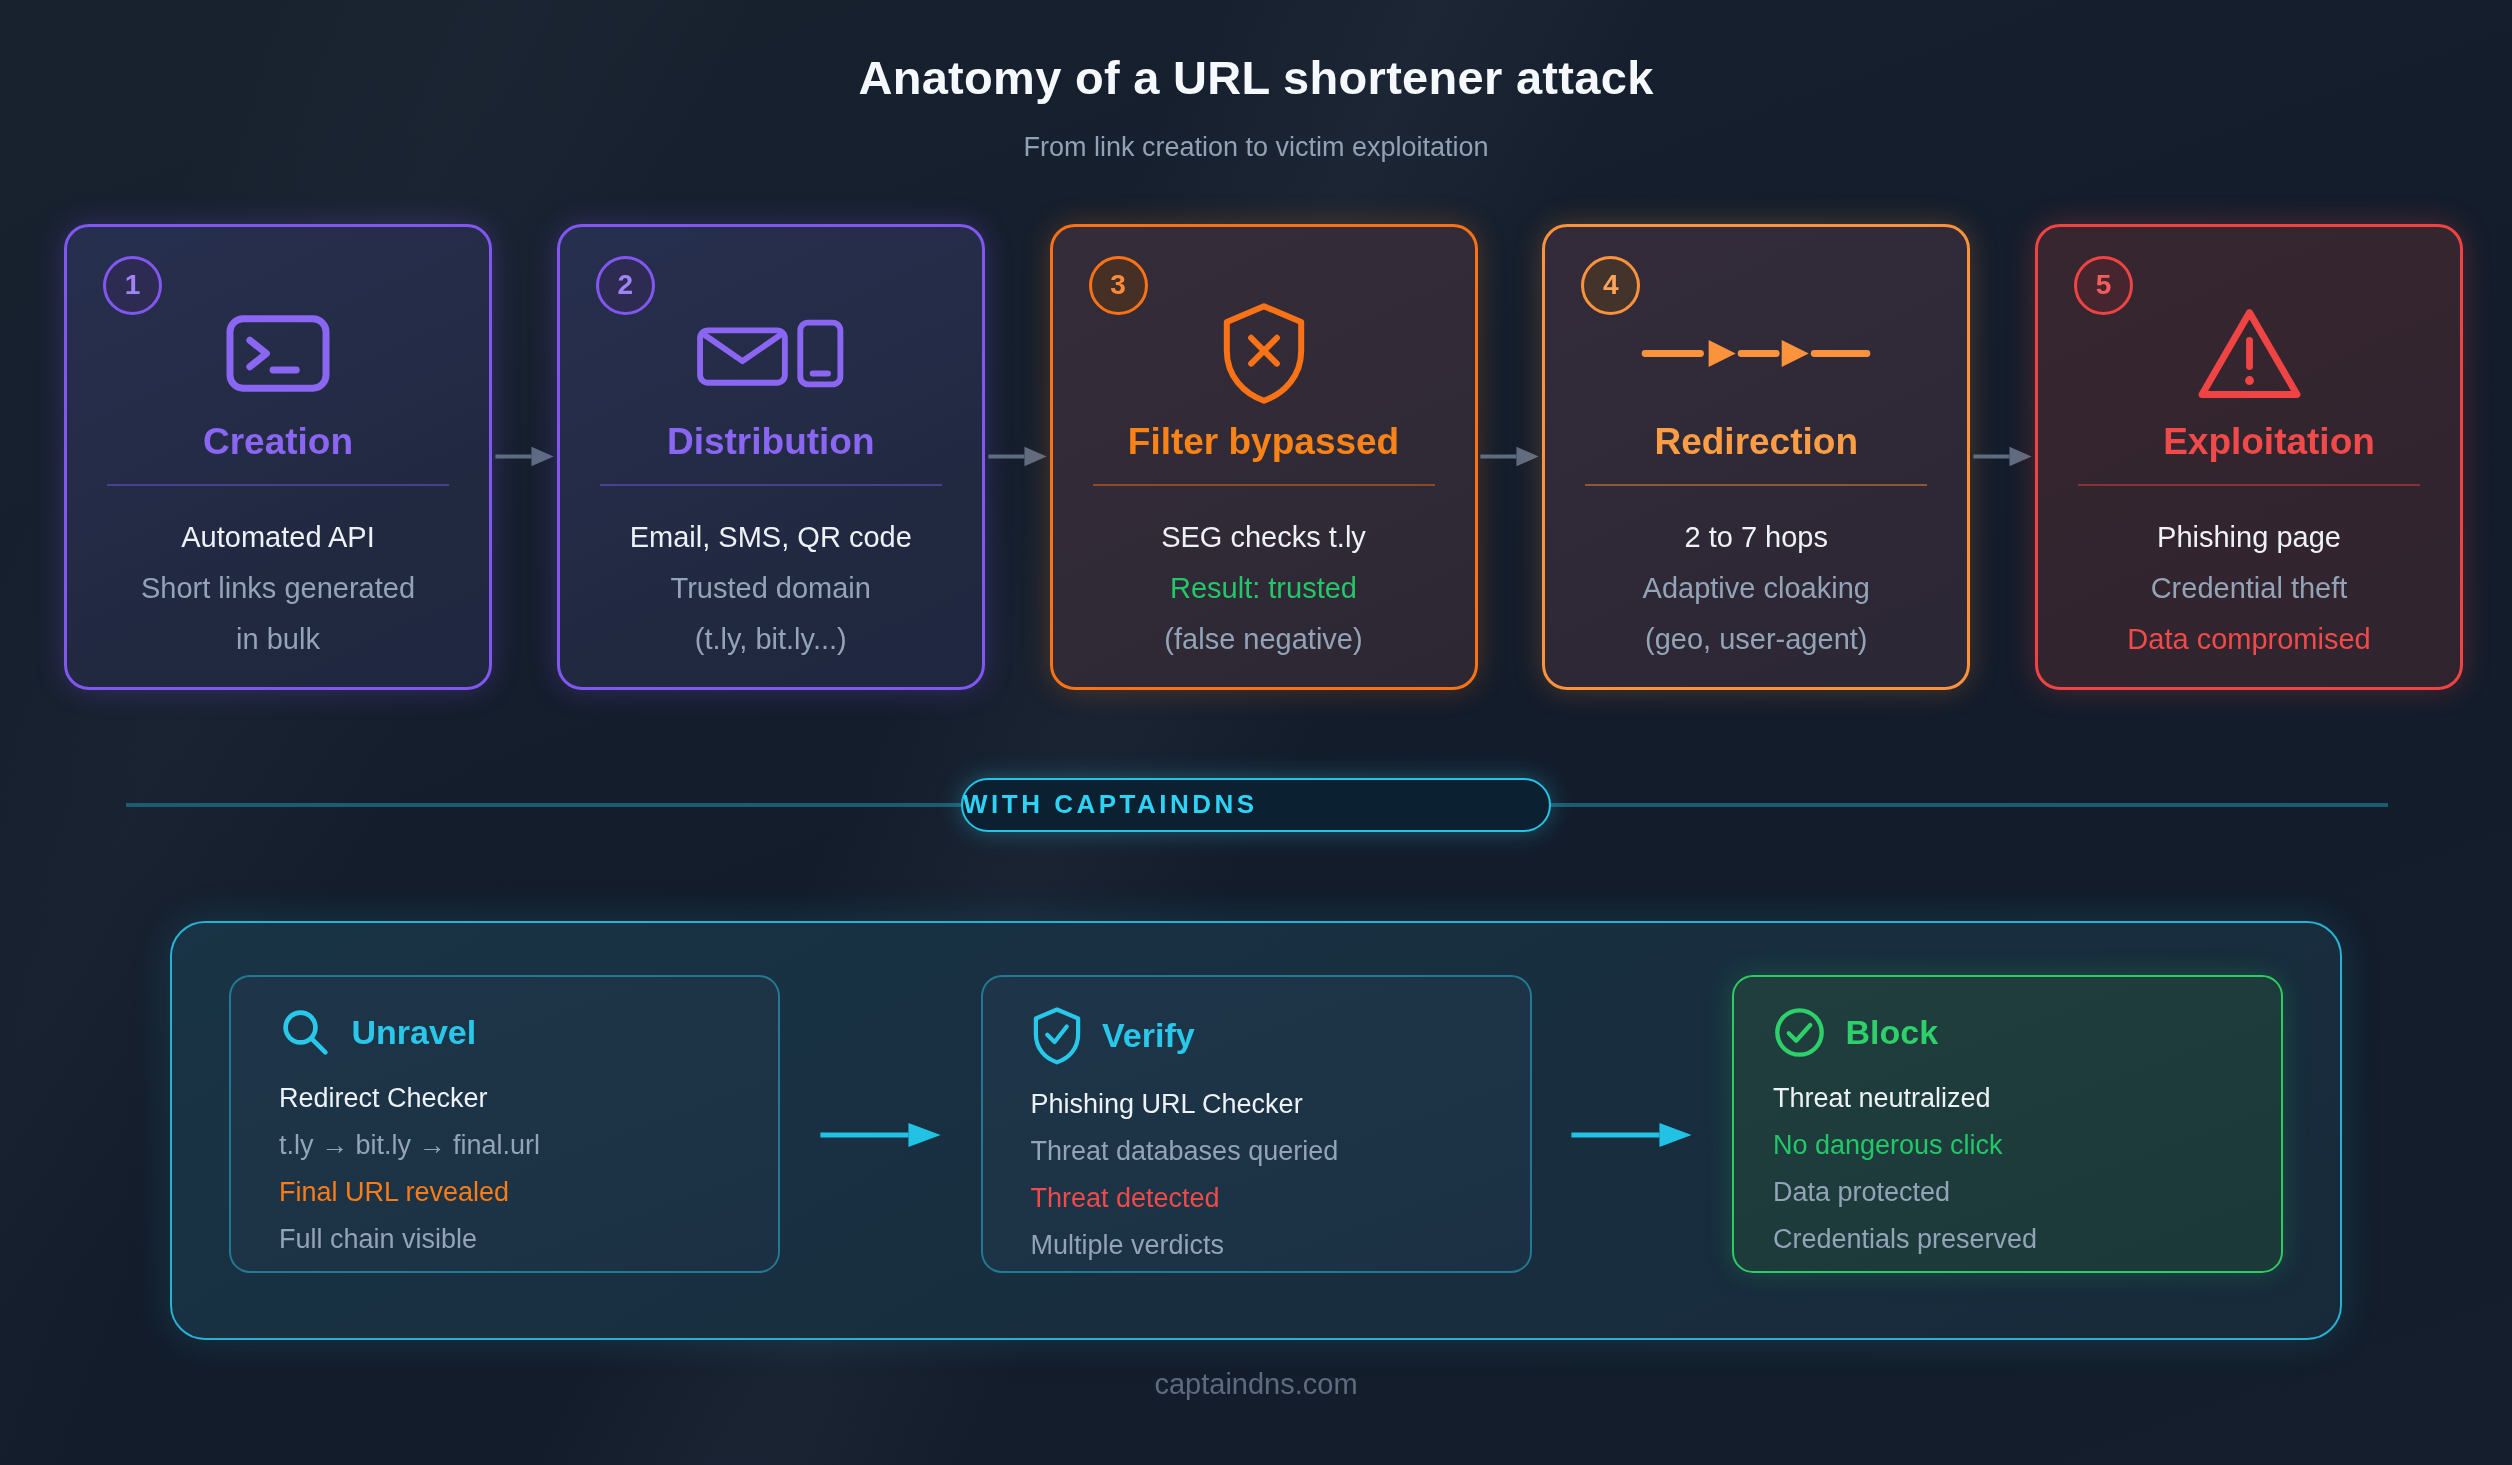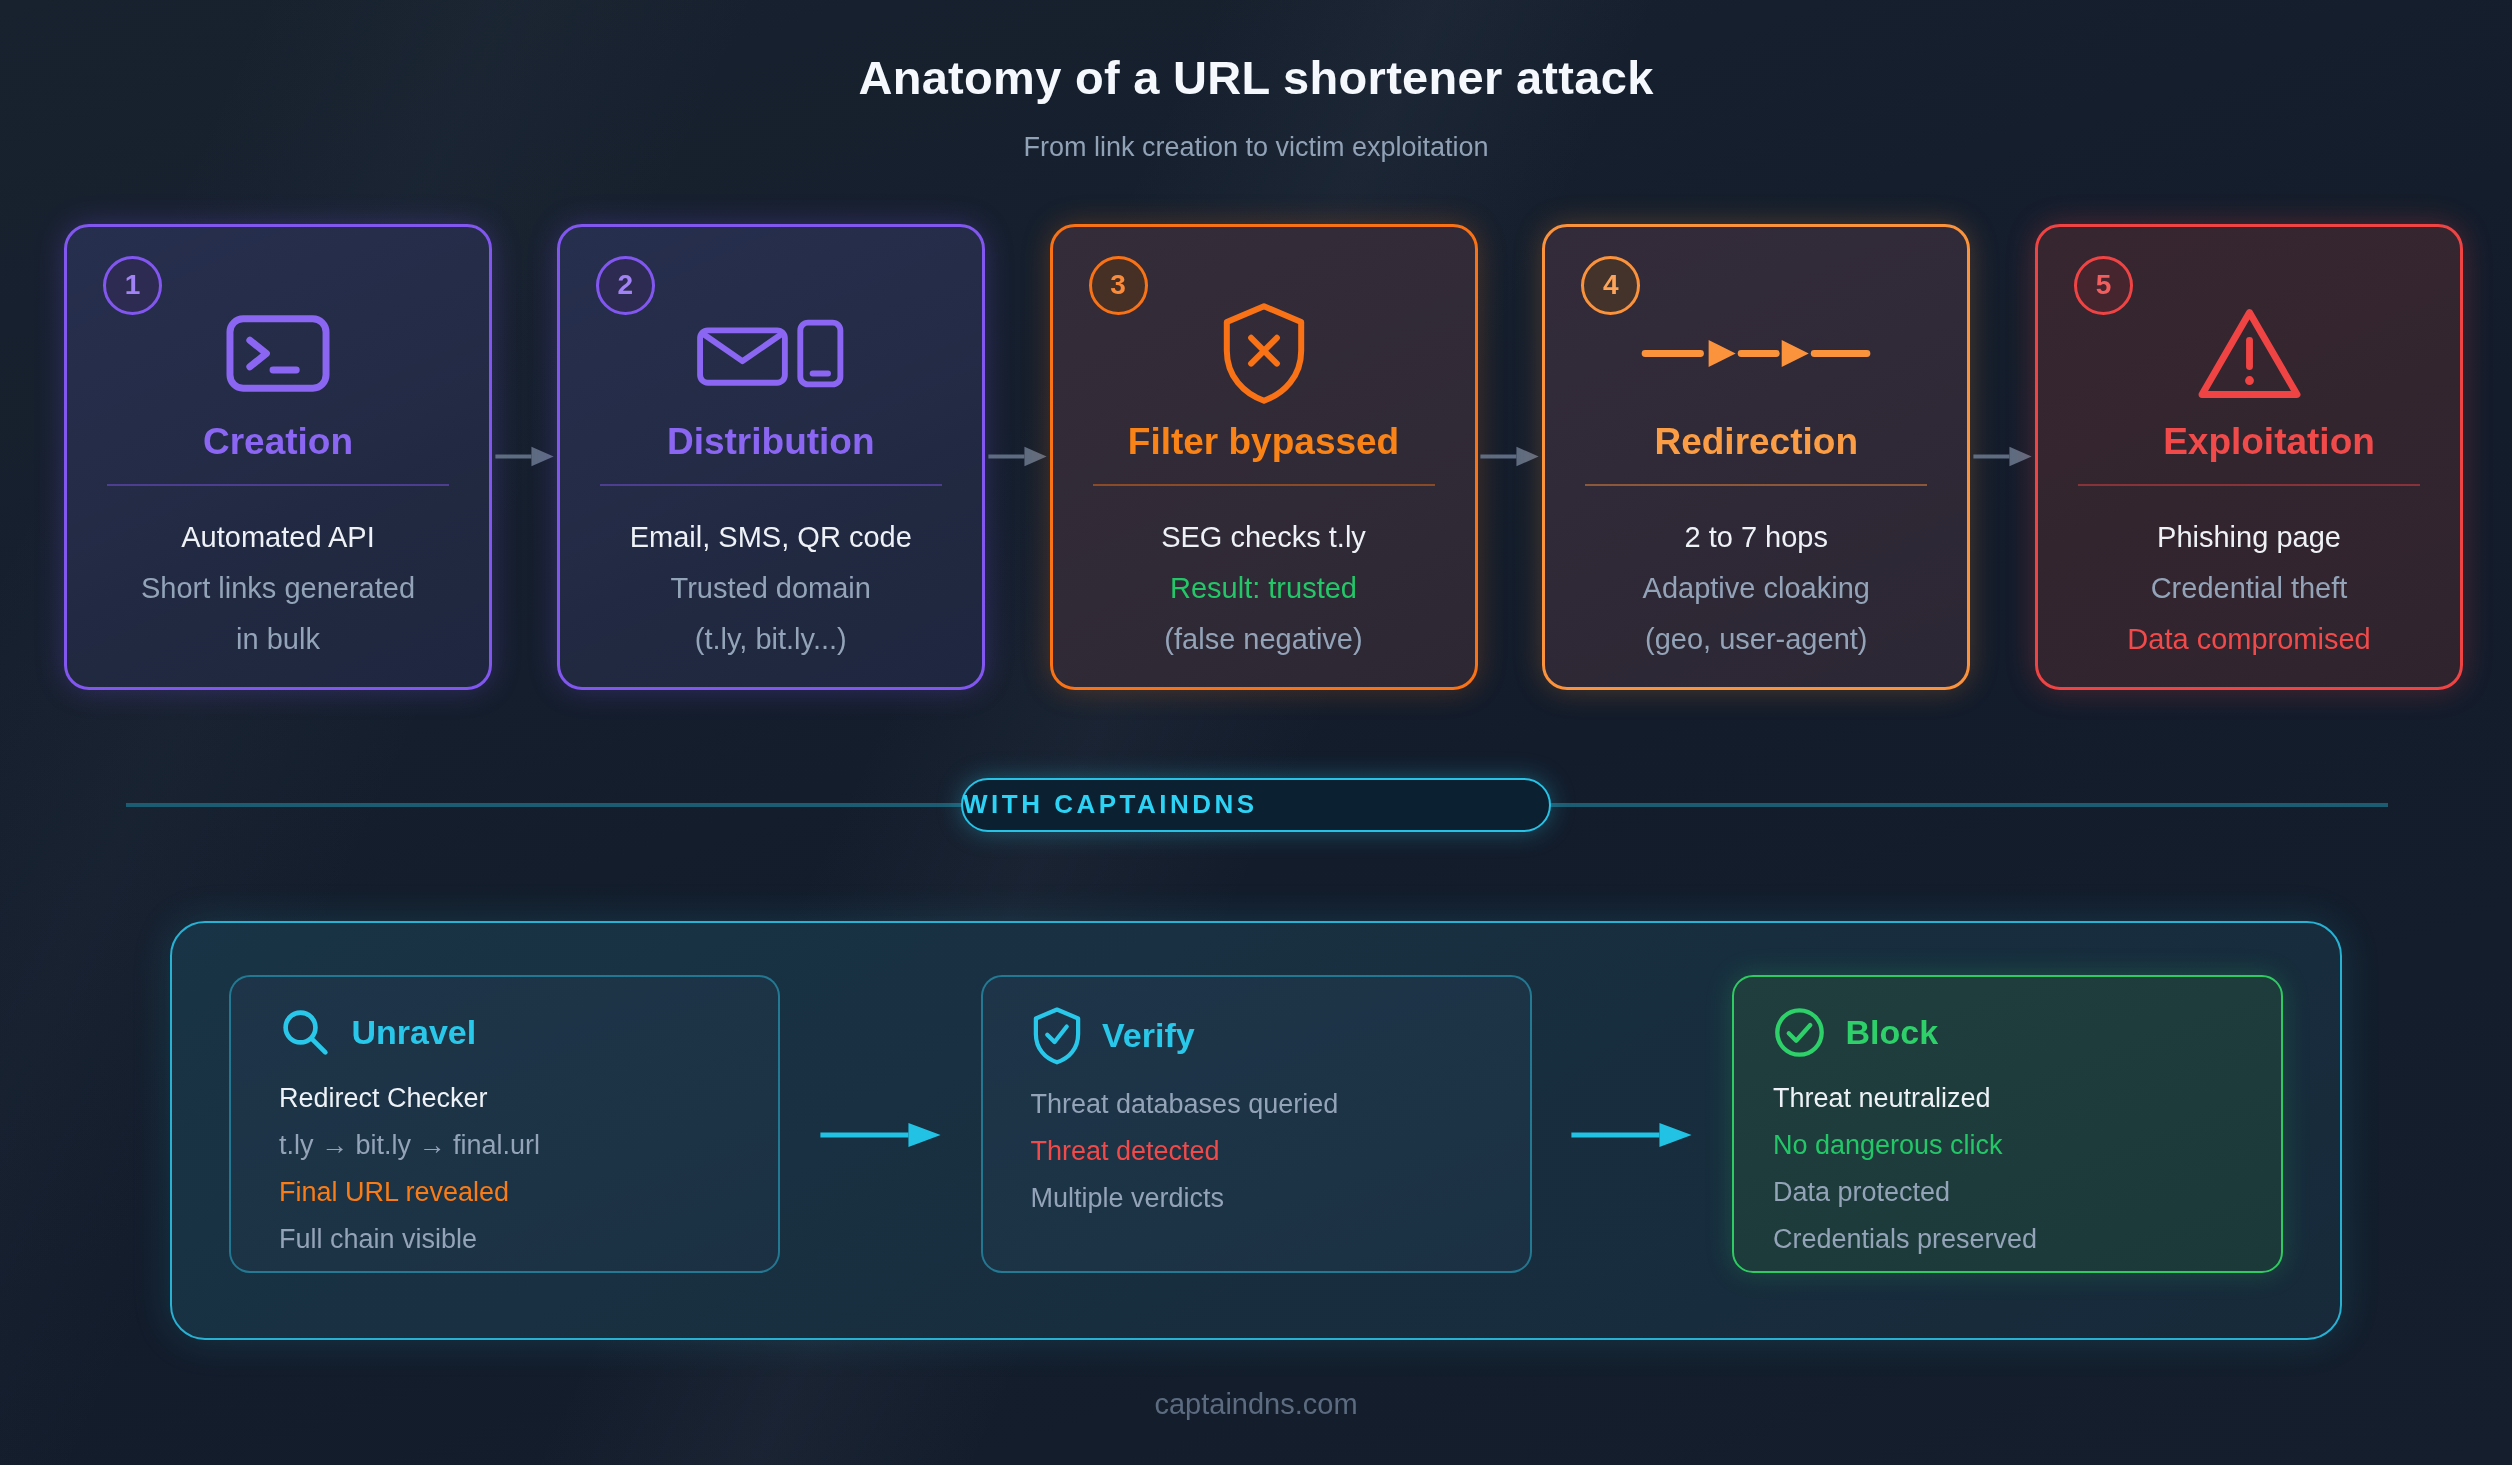--- a/index.html
+++ b/index.html
@@ -273,6 +273,7 @@
         </span>
         <h3 class="dtitle">Verify</h3>
       </div>
+      <p class="dline t-primary">Phishing URL Checker</p>
       <p class="dline t-muted">Threat databases queried</p>
       <p class="dline t-danger">Threat detected</p>
       <p class="dline t-muted">Multiple verdicts</p>

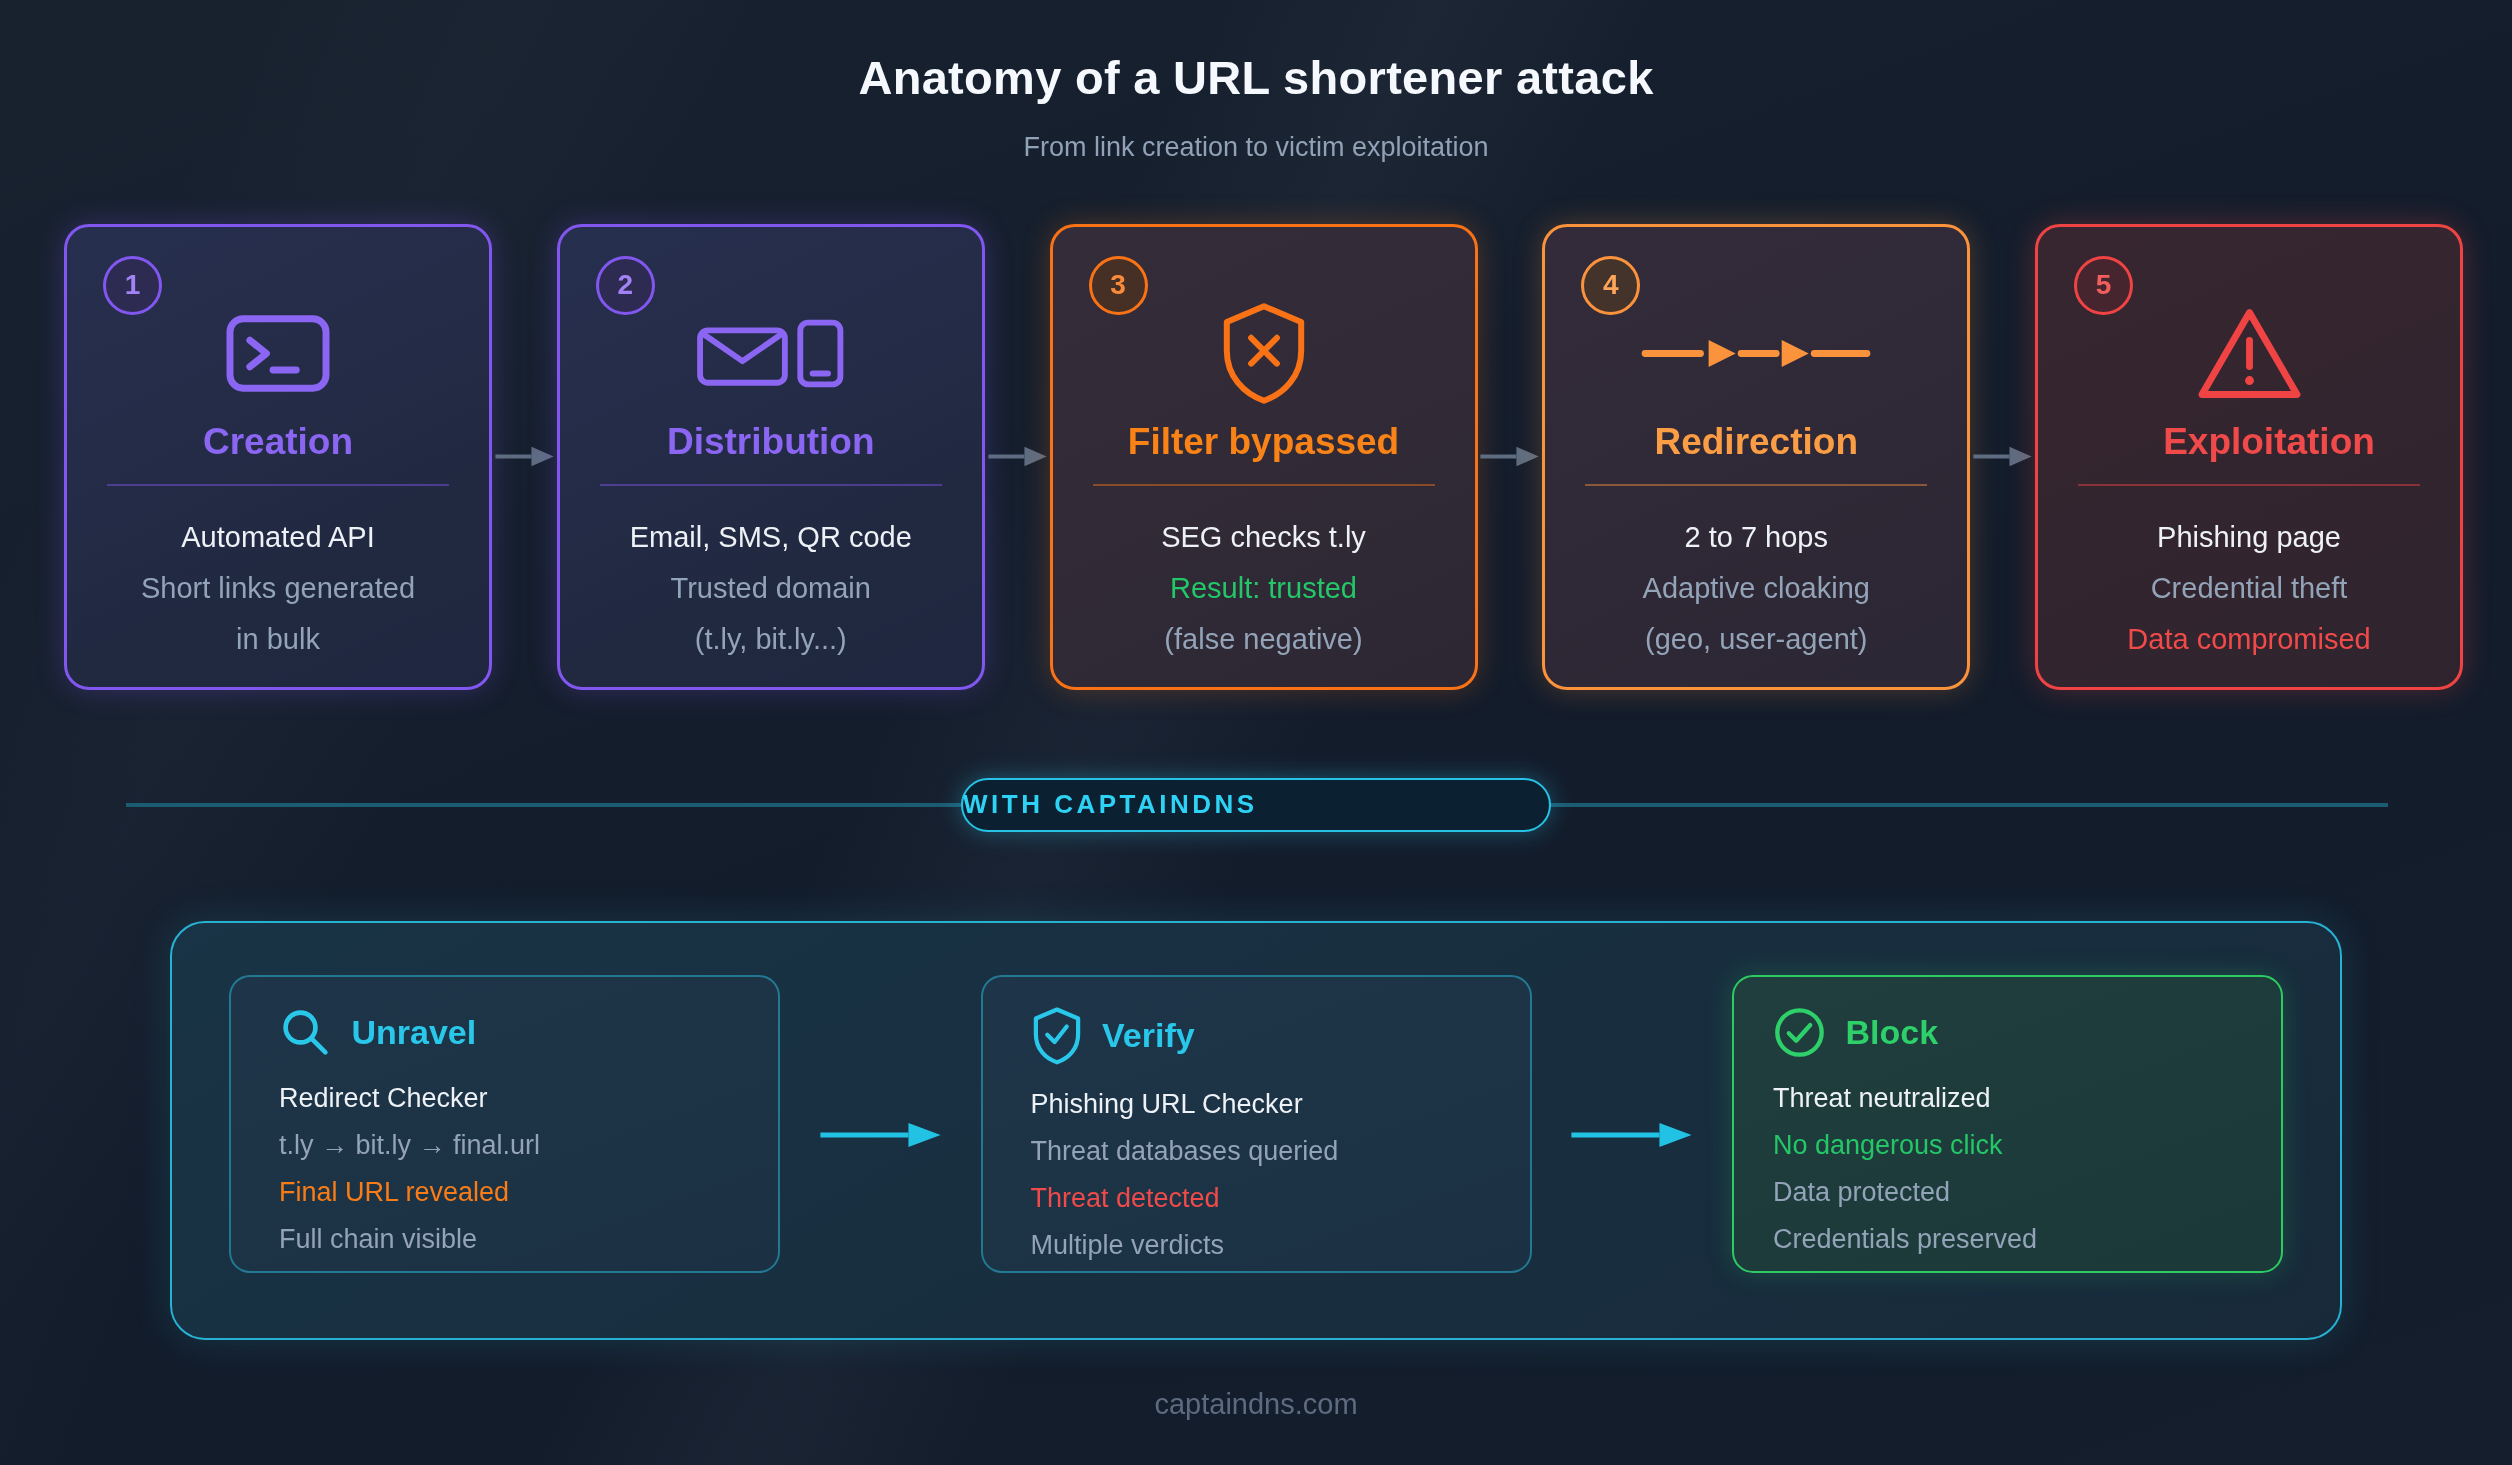--- a/index.html
+++ b/index.html
@@ -94,7 +94,7 @@
   .dline{margin:0;font-size:27px;line-height:47px;}
   .defense-arrow{flex:1;display:flex;justify-content:center;align-self:center;margin-top:-42px;}
   
-  .footer{margin-top:48px;text-align:center;font-size:29px;color:#5c6b80;}
+  .footer{margin-top:28px;text-align:center;font-size:29px;color:#5c6b80;}
 </style>
 </head>
 <body>

